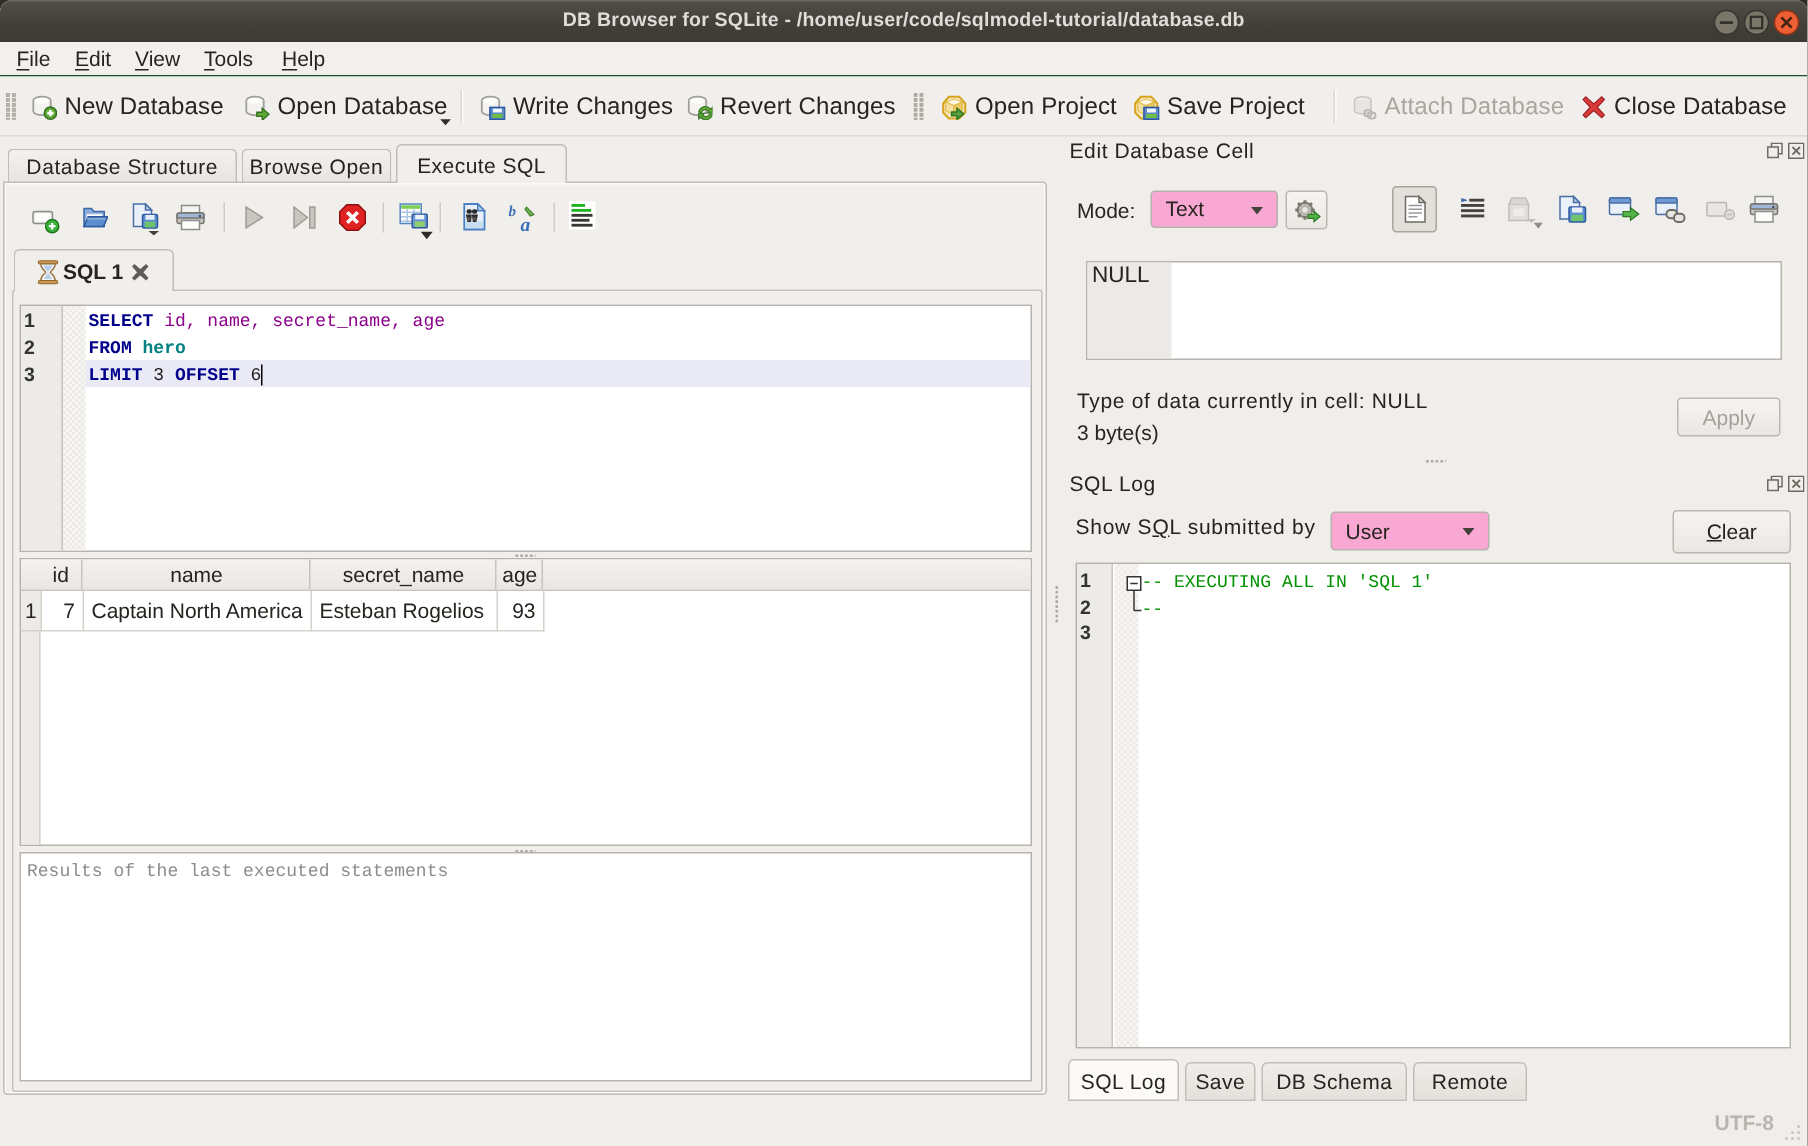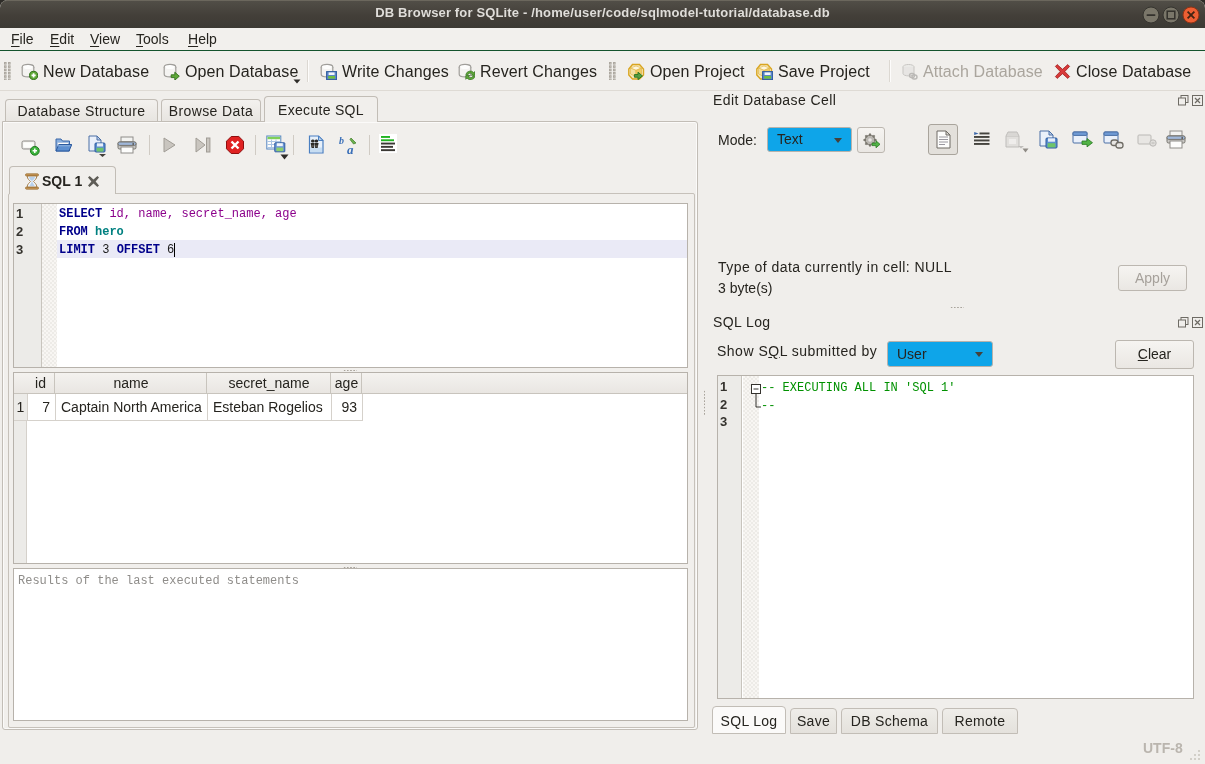--- a/index.html
+++ b/index.html
@@ -204,7 +204,7 @@
   </div>
   <div class="maintabs">
     <div class="mtab" style="left:5px; width:153px;">Database Structure</div>
-    <div class="mtab" style="left:161px; width:100px;">Browse Data</div>
+    <div class="mtab" style="left:161px; width:100px;">Browse Open</div>
     <div class="mtab active" style="left:264px; width:114px;">Execute SQL</div>
   </div>
   <div class="lpanel">

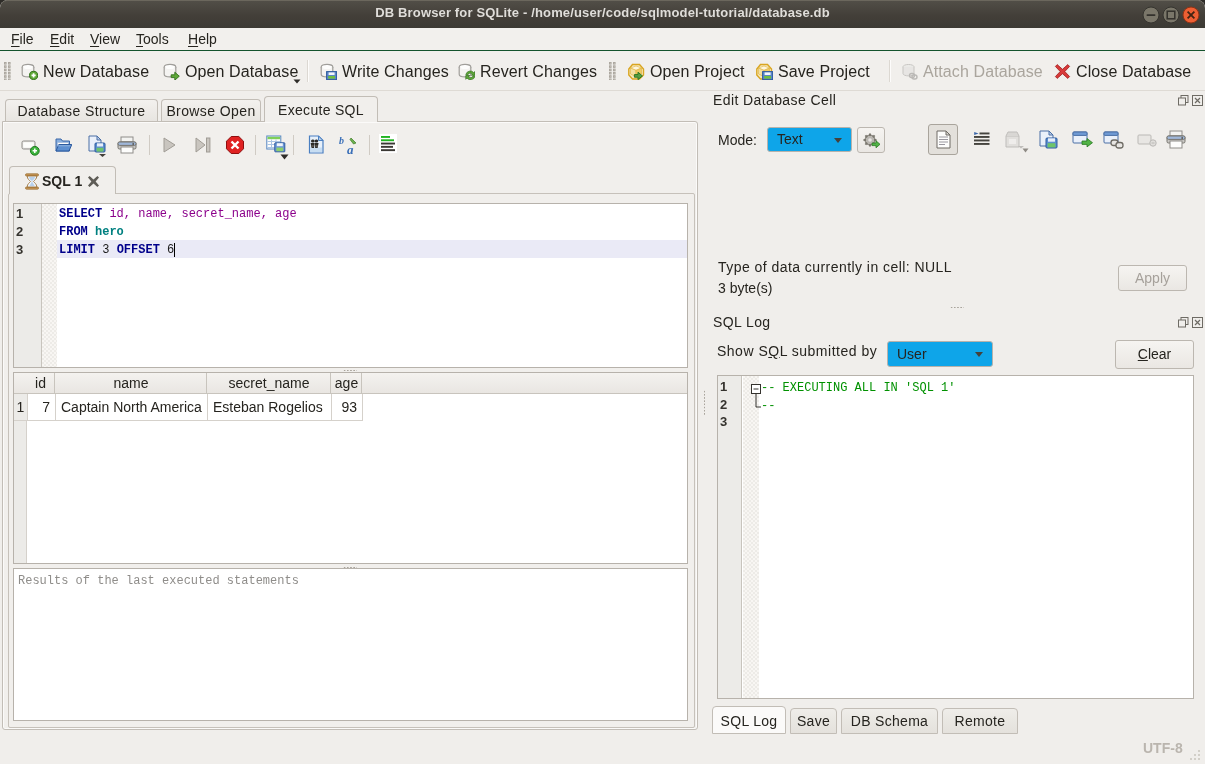--- a/index.html
+++ b/index.html
@@ -56,7 +56,7 @@
 .btext { position:absolute; left:10px; top:446px; width:675px; height:153px; background:#fff; border:1px solid #b7b2ab; font:12px "Liberation Mono",monospace; color:#8f8d8a; padding:5px 0 0 4px; }
 .rpanel { position:absolute; left:712px; top:91px; width:493px; height:650px; font-size:14px; color:#26241f; }
 .dtitle { position:absolute; letter-spacing:0.4px; }
-.combo { position:absolute; background:#0ea5e9; border:1px solid #b7b2ab; border-radius:3px; color:#26241f; }
+.combo { position:absolute; background:#f9a8d4; border:1px solid #b7b2ab; border-radius:3px; color:#26241f; }
 .combo .arr { position:absolute; right:9px; top:50%; margin-top:-2px; width:0; height:0; border-left:4px solid transparent; border-right:4px solid transparent; border-top:5px solid #44413b; }
 .btn { position:absolute; background:linear-gradient(#f6f4f1,#eae7e3); border:1px solid #bcb7b0; border-radius:3px; text-align:center; }
 .nullbox { position:absolute; left:12px; top:83px; width:464px; height:66px; background:#fff; border:1px solid #b7b2ab; }

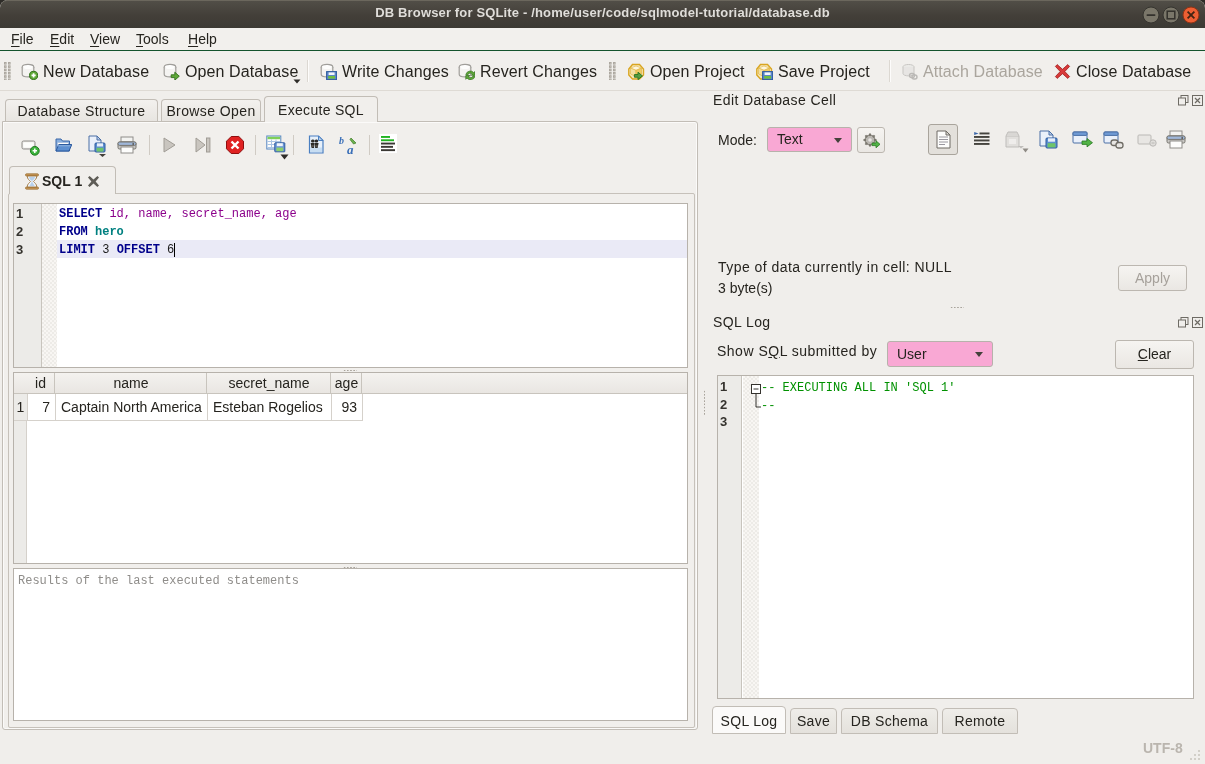--- a/index.html
+++ b/index.html
@@ -431,6 +431,10 @@
     <div class="combo" style="left:175px; top:250px; width:106px; height:26px; padding:4px 0 0 9px;">User<span class="arr"></span></div>
     <div class="btn" style="left:403px; top:249px; width:79px; height:29px; padding-top:5px;"><u>C</u>lear</div>
     <div class="btn" style="left:406px; top:174px; width:69px; height:26px; padding-top:4px; color:#a6a19b;">Apply</div>
+    <div class="nullbox">
+      <div class="g"></div>
+        <div class="t">NULL</div>
+    </div>
     <span style="position:absolute; left:6px; top:168px; letter-spacing:0.45px;">Type of data currently in cell: NULL</span>
     <span style="position:absolute; left:6px; top:189px;">3 byte(s)</span>
     <div class="hdots" style="position:absolute; left:238px; top:215px;"></div>

